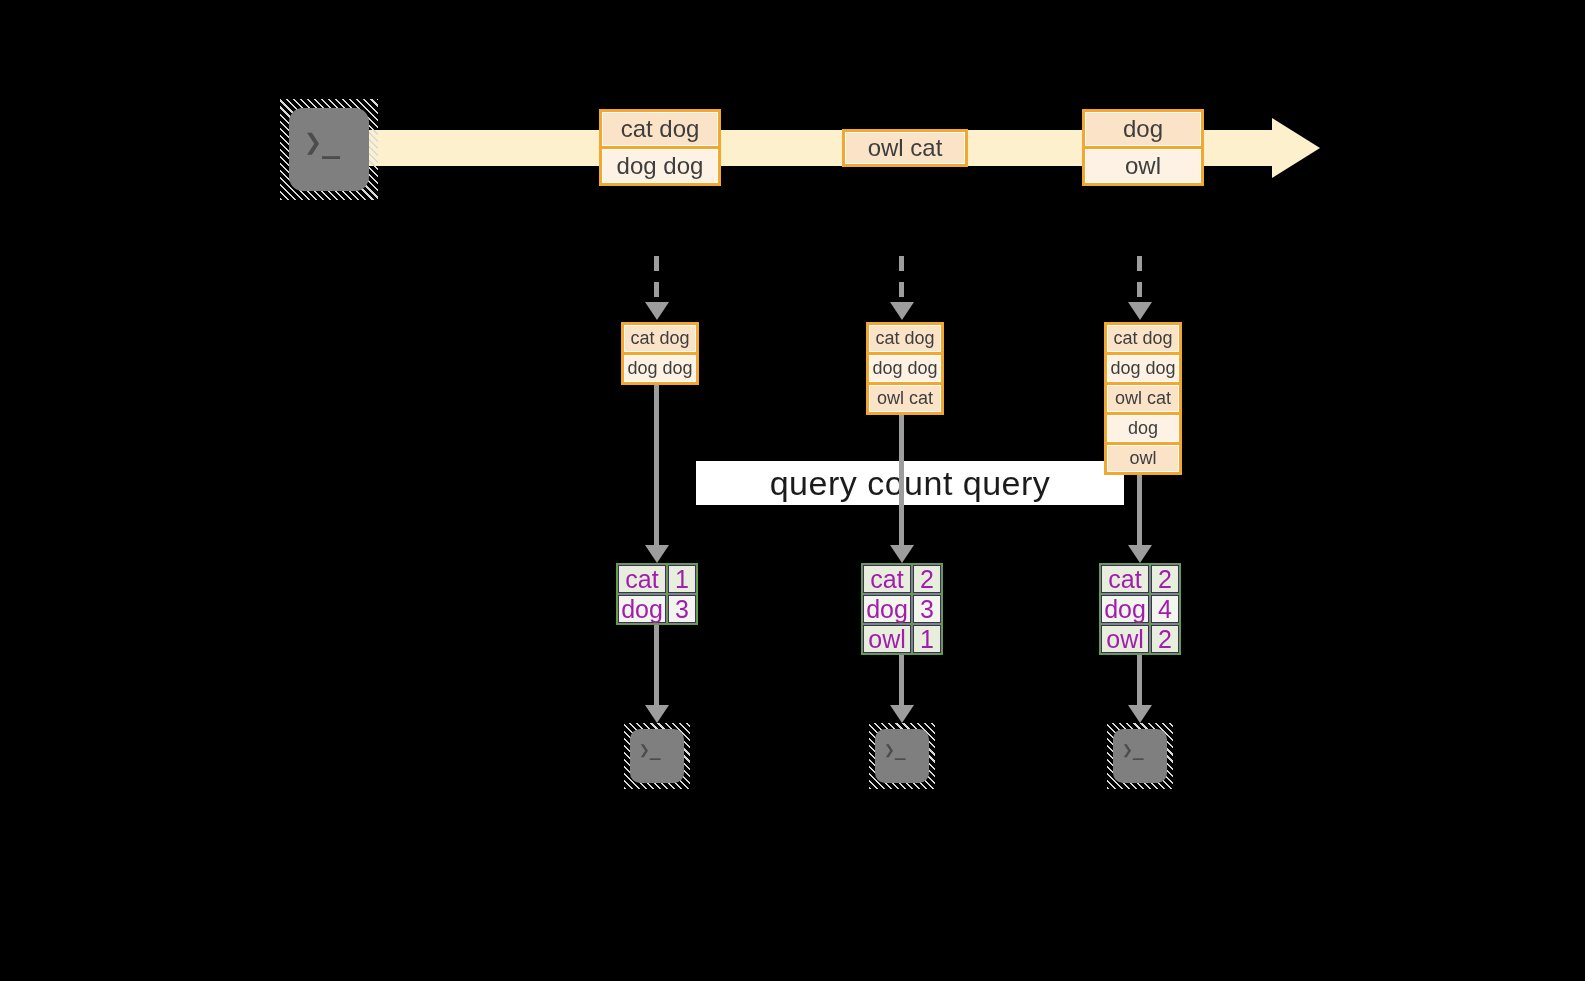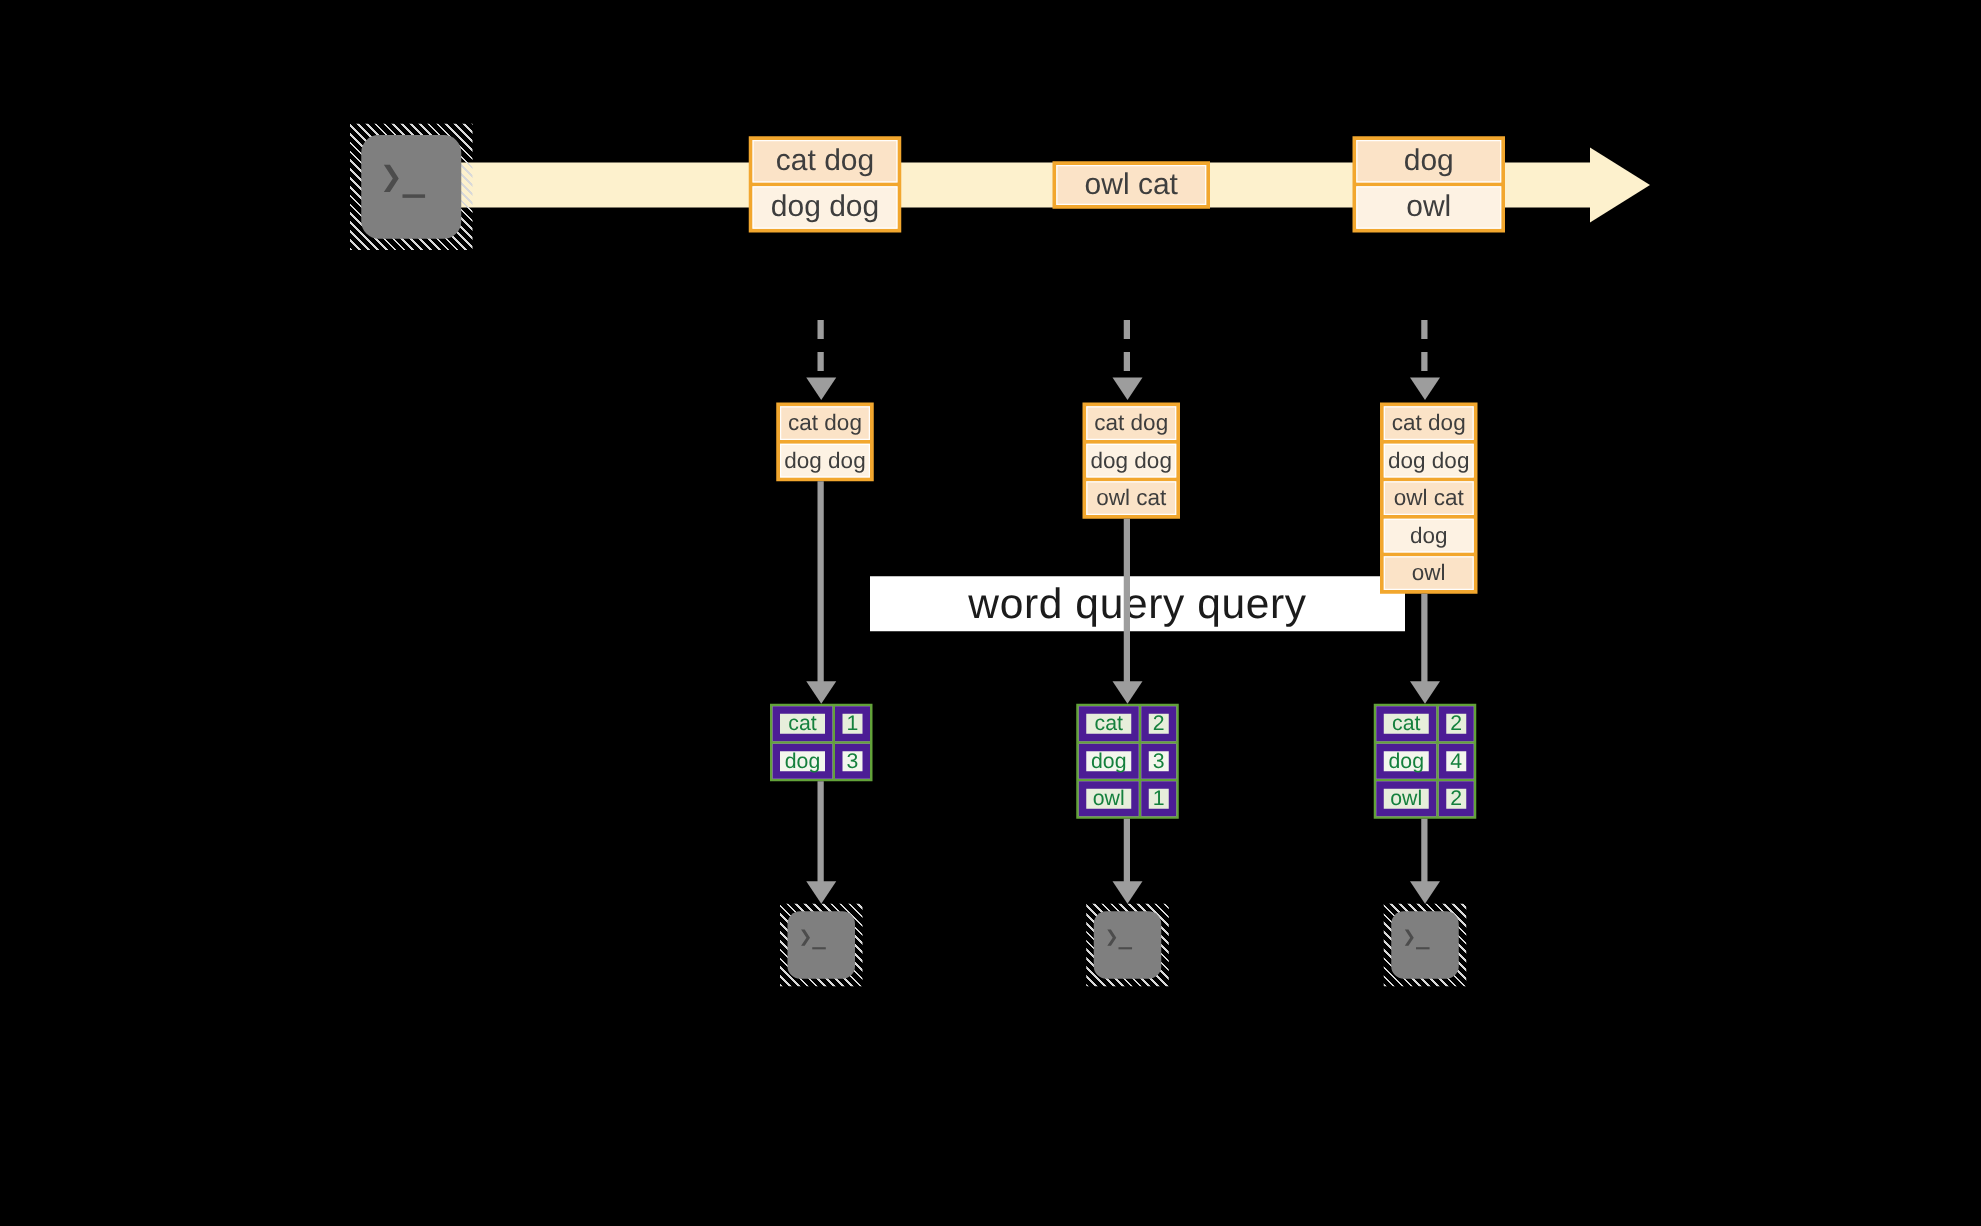--- a/index.html
+++ b/index.html
@@ -93,7 +93,7 @@
   <div class="dline" style="left:1137px; top:256px; height:46px;"></div>
   <div class="ahead" style="left:1128px; top:302px;"></div>
 
-  <div class="query-band">word query query</div>
+  <div class="query-band">query count query</div>
 
   <div class="orange-stack st" style="left:621px;">
     <div class="row peach h27">cat dog</div>

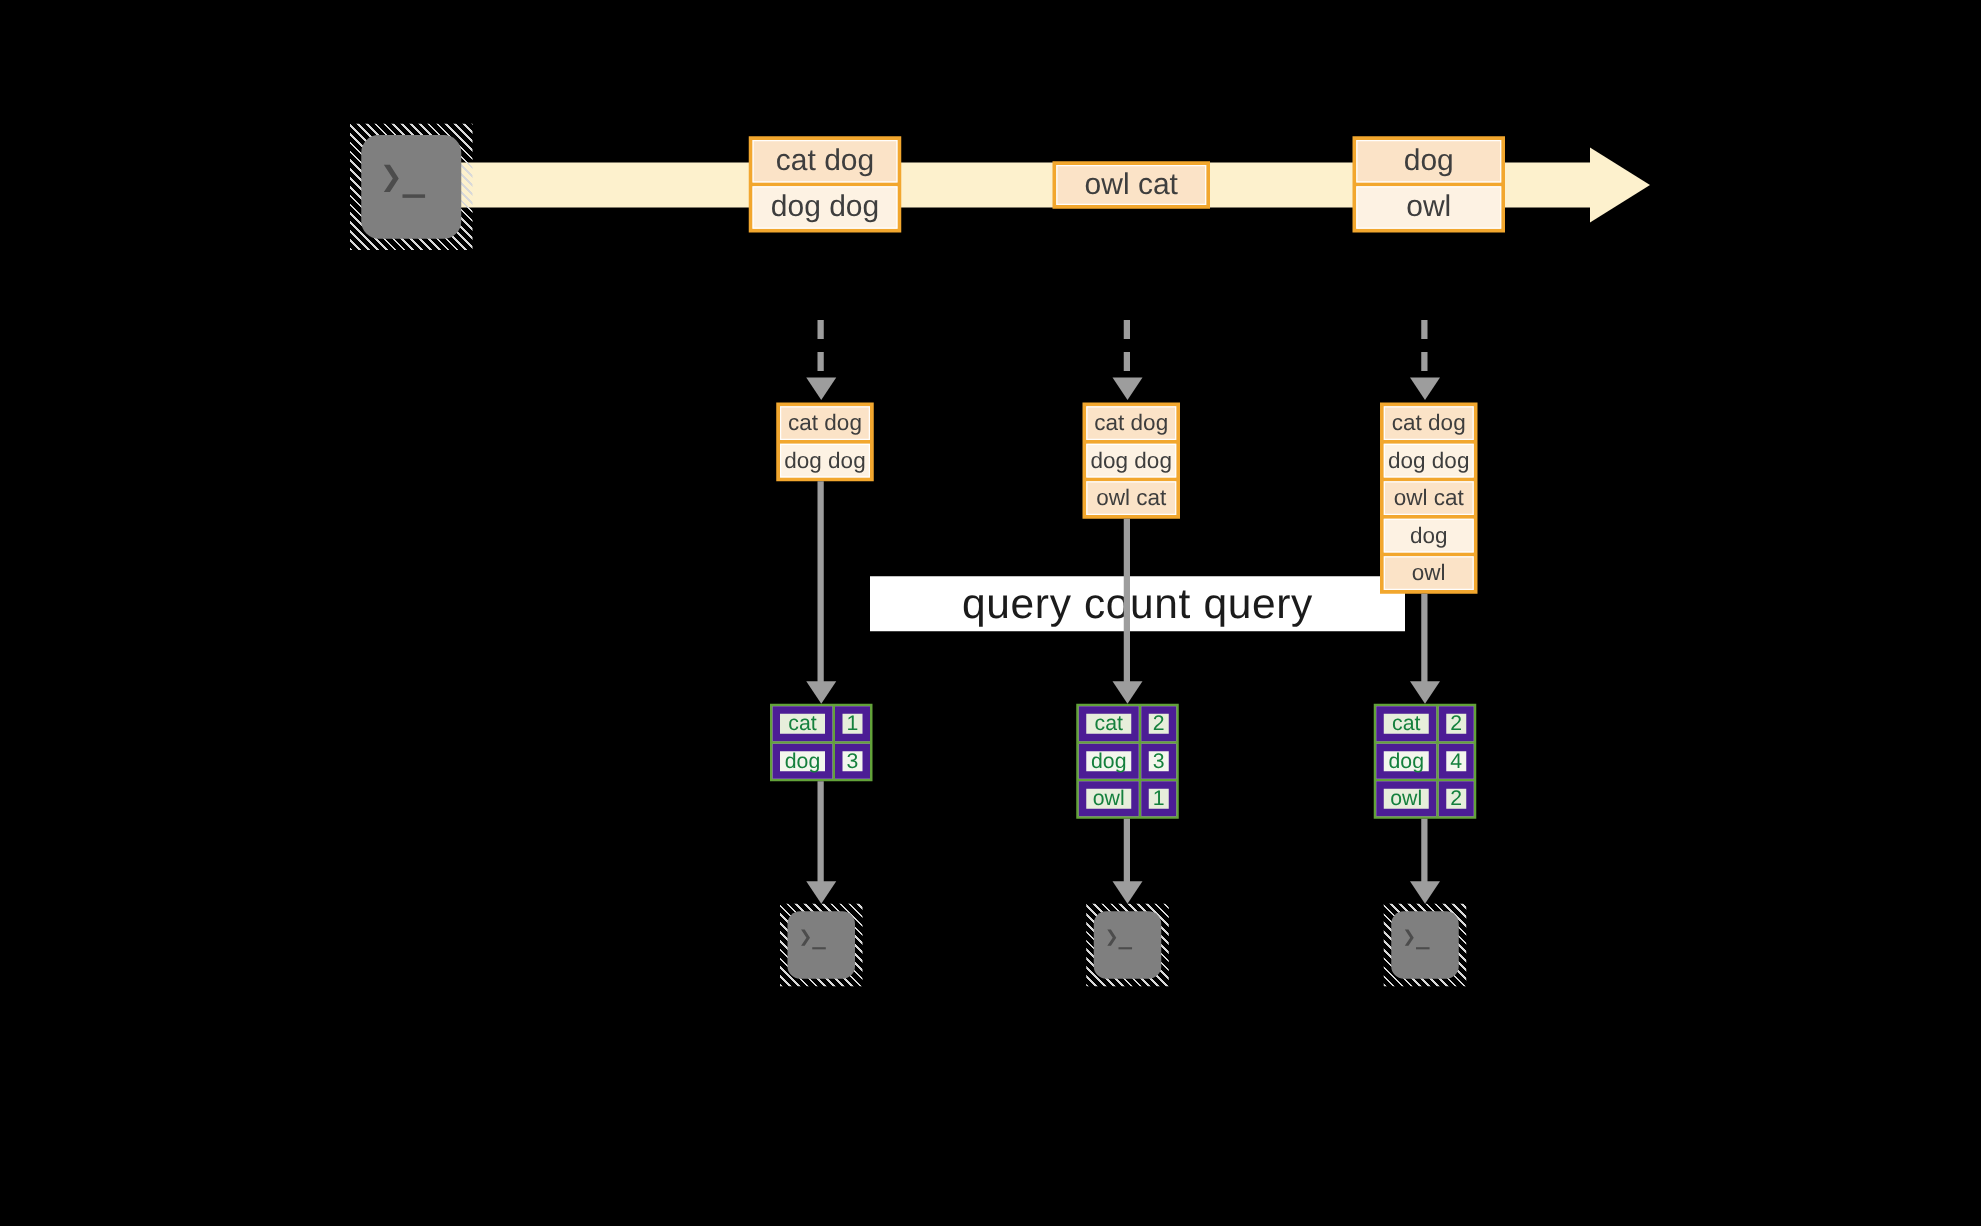--- a/index.html
+++ b/index.html
@@ -55,8 +55,8 @@
   .green-table { position:absolute; top:563px; background:#63a23a; padding:2px;
     display:flex; flex-direction:column; gap:2px; z-index:4; }
   .green-table .trow { display:flex; gap:2px; }
-  .green-table .cell { box-sizing:border-box; border:6px solid #4c1d95; height:28px;
-    display:flex; align-items:center; justify-content:center; font-size:17px; color:#15803d; }
+  .green-table .cell { box-sizing:border-box; border:1px solid #4c1d95; height:28px;
+    display:flex; align-items:center; justify-content:center; font-size:25px; color:#a21caf; }
   .cell.word { width:48px; }
   .cell.num  { width:28px; }
   .trow.lg .cell { background:#e7eedb; }

